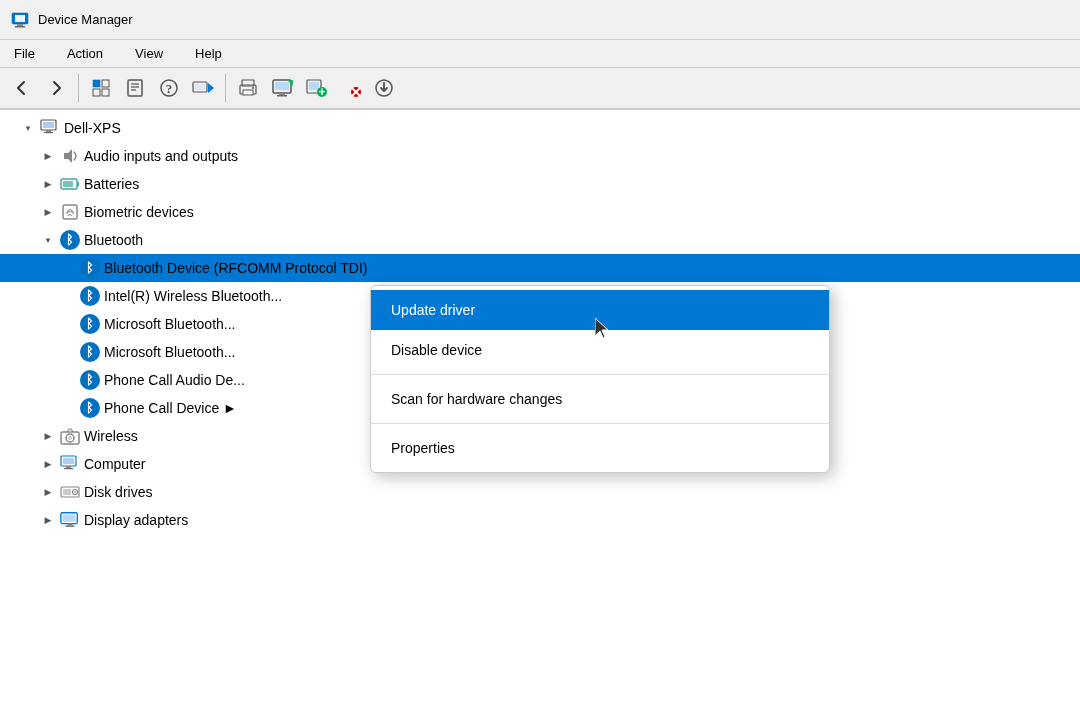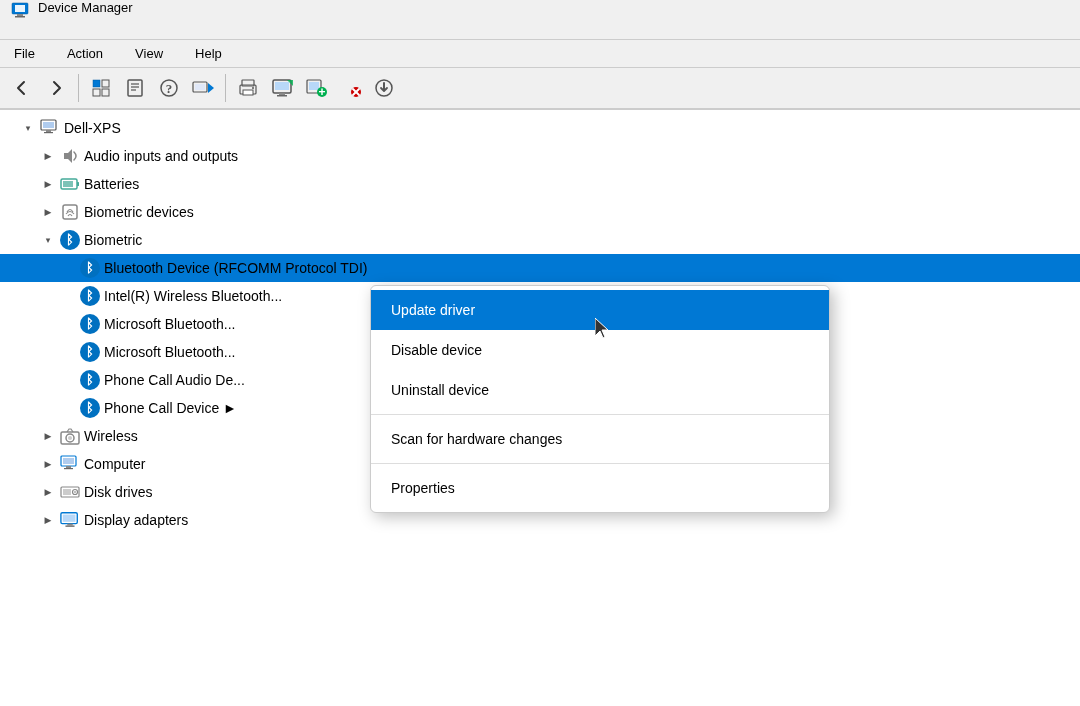--- a/index.html
+++ b/index.html
@@ -16,7 +16,7 @@
     
     .title-bar {
       display: flex;
-      align-items: flex-start;
+      align-items: center;
       height: 40px;
       background: #f0f0f0;
       border-bottom: 1px solid #ccc;

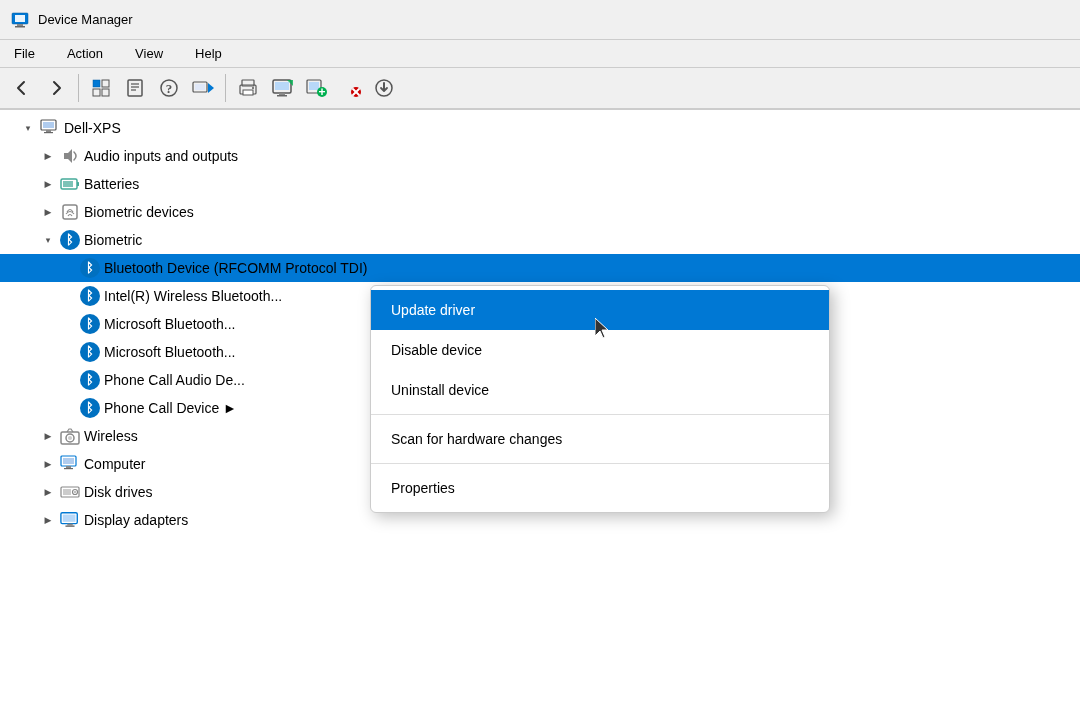--- a/index.html
+++ b/index.html
@@ -381,7 +381,7 @@
       <div class="item-icon">
         <div class="bt-circle" style="font-family:serif;font-size:13px;">ᛒ</div>
       </div>
-      <span class="item-label">Biometric</span>
+      <span class="item-label">Bluetooth</span>
     </div>
 
     <div class="tree-item selected">

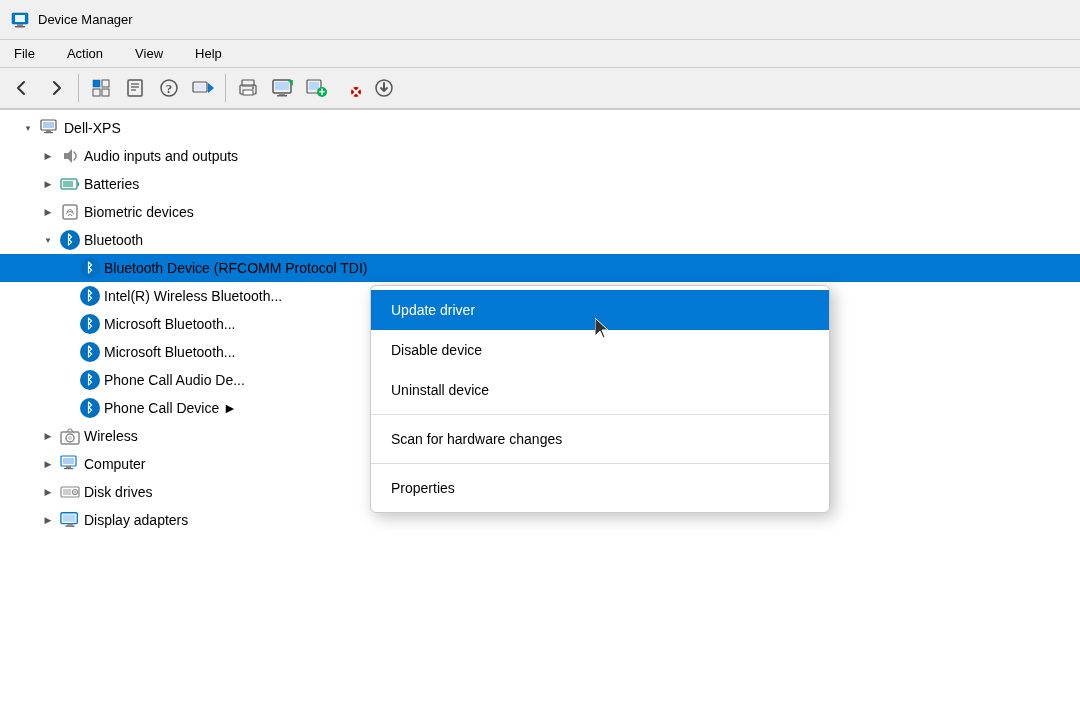--- a/index.html
+++ b/index.html
@@ -522,9 +522,6 @@
       <span>Disable device</span>
     </div>
 
-    <div class="ctx-item">
-      <span>Uninstall device</span>
-    </div>
     <div class="ctx-separator"></div>
 
     <div class="ctx-item">

